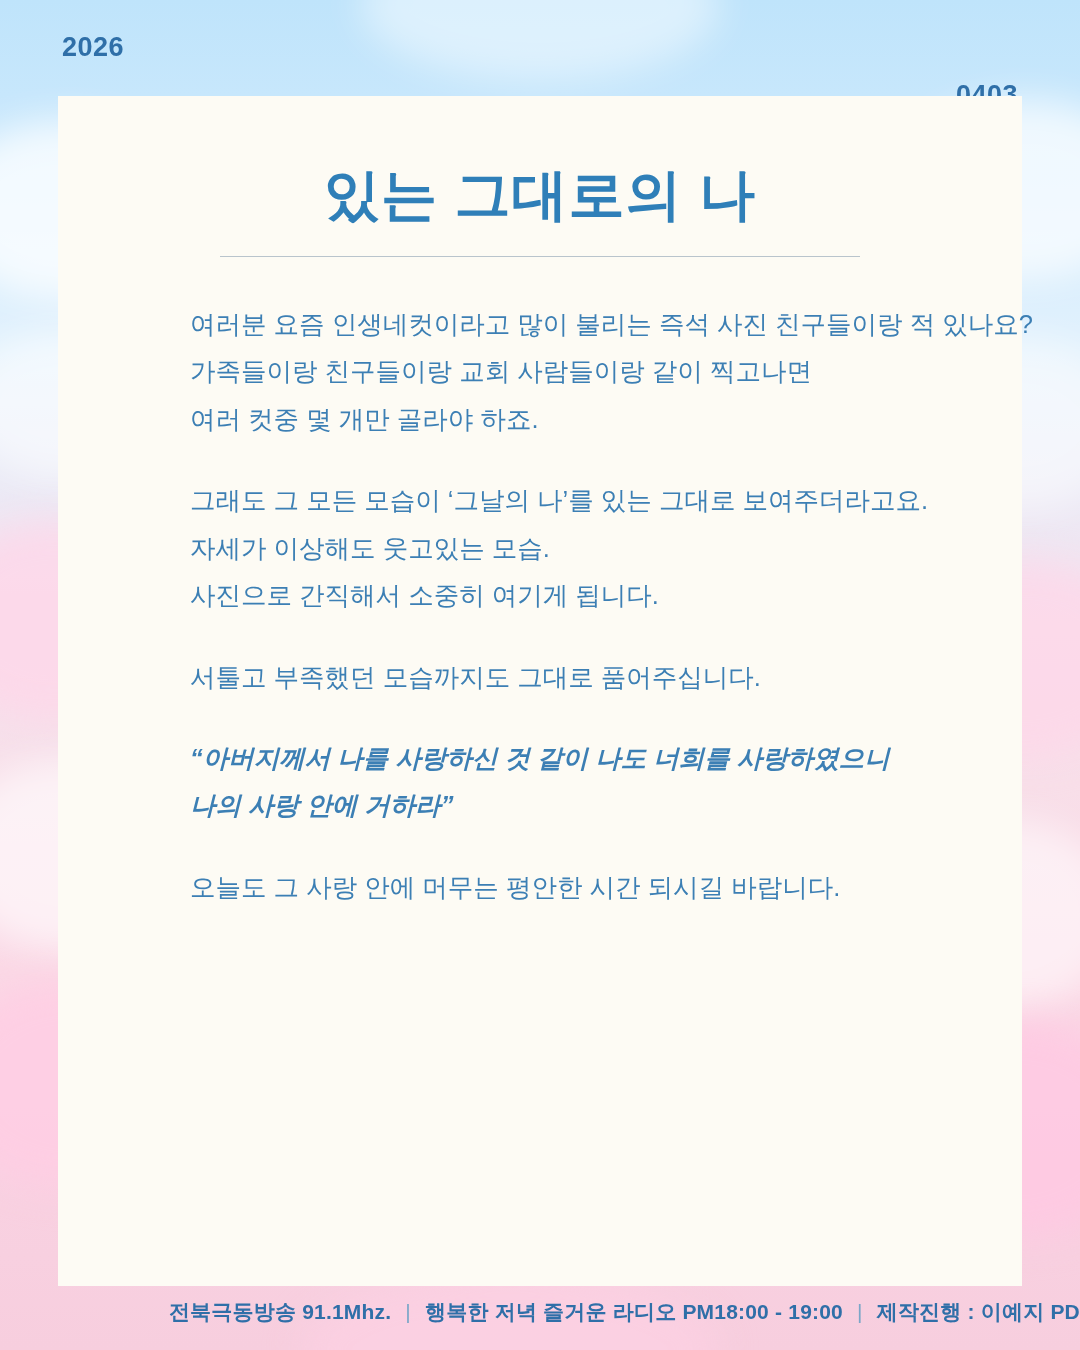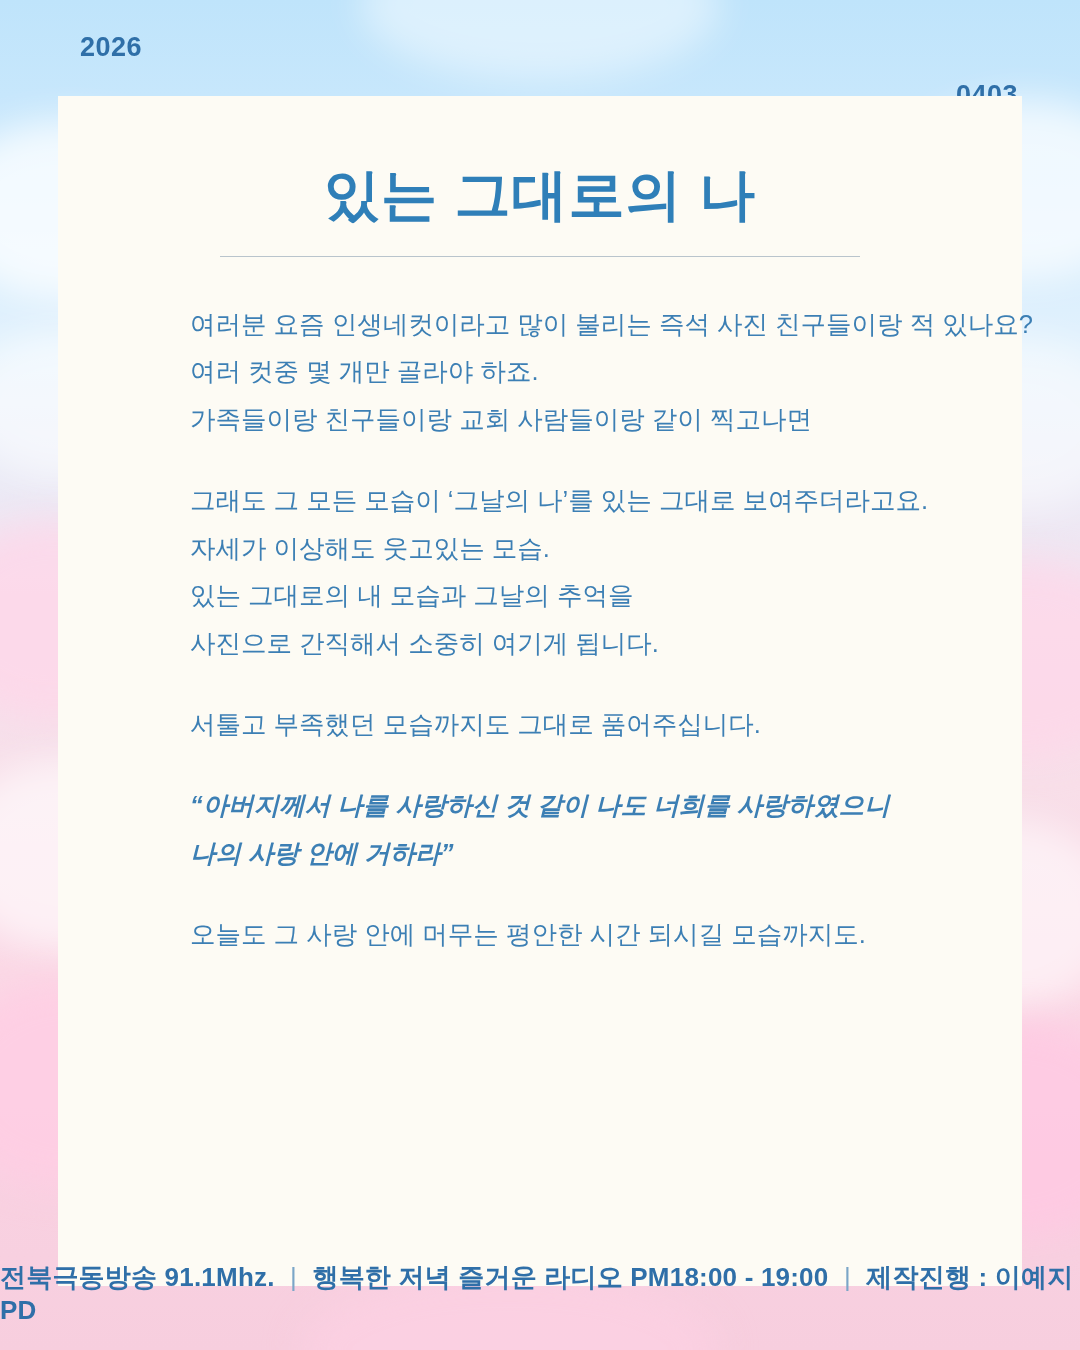--- a/index.html
+++ b/index.html
@@ -59,7 +59,7 @@
     color: #2f6fa8;
     letter-spacing: 0.5px;
   }
-  .year { left: 80px; }
+  .year { left: 62px; }
   .date { right: 62px; margin-top: 48px; }
 
   .sheet {

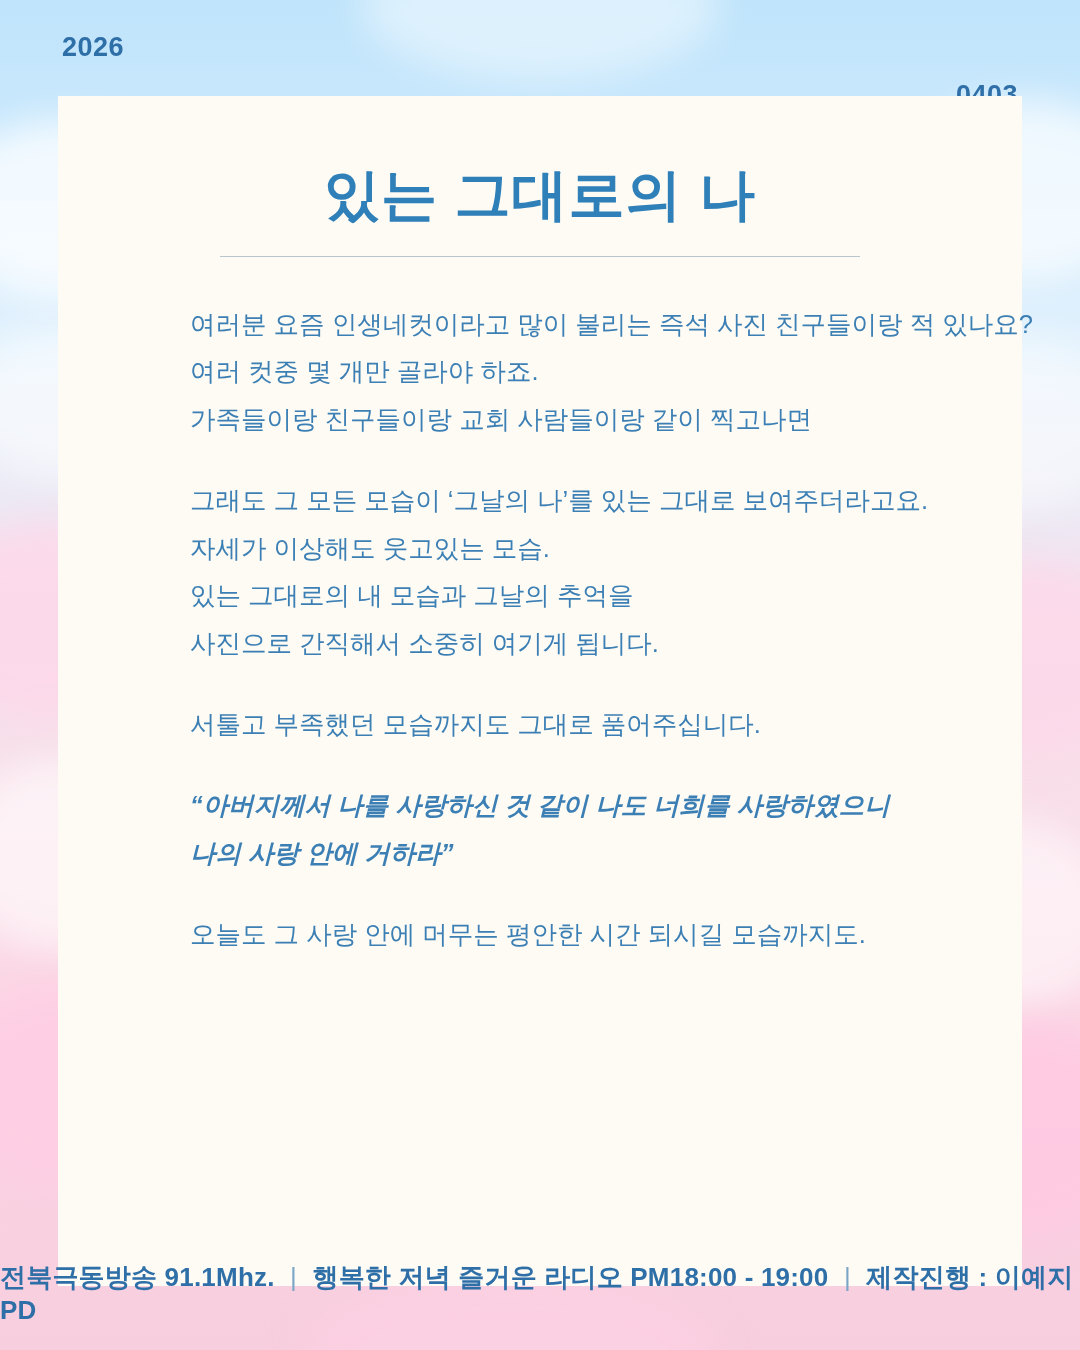--- a/index.html
+++ b/index.html
@@ -155,8 +155,8 @@
     <div class="body-text">
         <div class="para">
           <span class="line">여러분 요즘 인생네컷이라고 많이 불리는 즉석 사진 친구들이랑 적 있나요?</span>
+          <span class="line">가족들이랑 친구들이랑 교회 사람들이랑 같이 찍고나면</span>
           <span class="line">여러 컷중 몇 개만 골라야 하죠.</span>
-          <span class="line">가족들이랑 친구들이랑 교회 사람들이랑 같이 찍고나면</span>
         </div>
         <div class="para">
           <span class="line">그래도 그 모든 모습이 ‘그날의 나’를 있는 그대로 보여주더라고요.</span>

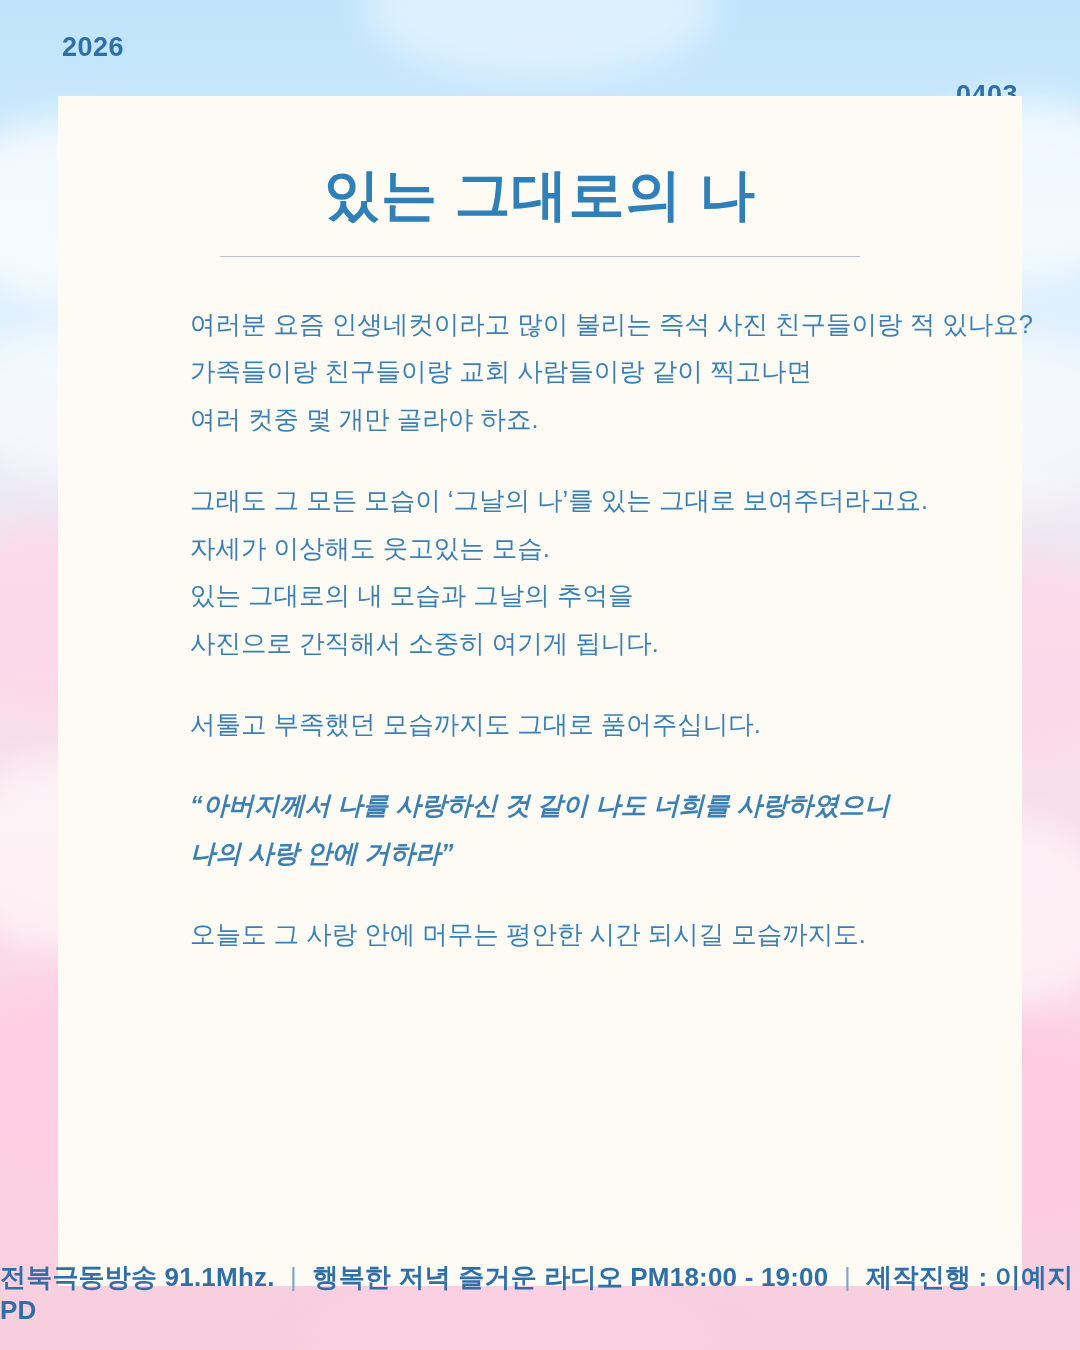--- a/index.html
+++ b/index.html
@@ -161,7 +161,6 @@
         <div class="para">
           <span class="line">그래도 그 모든 모습이 ‘그날의 나’를 있는 그대로 보여주더라고요.</span>
           <span class="line">자세가 이상해도 웃고있는 모습.</span>
-          <span class="line">있는 그대로의 내 모습과 그날의 추억을</span>
           <span class="line">사진으로 간직해서 소중히 여기게 됩니다.</span>
         </div>
         <div class="para">

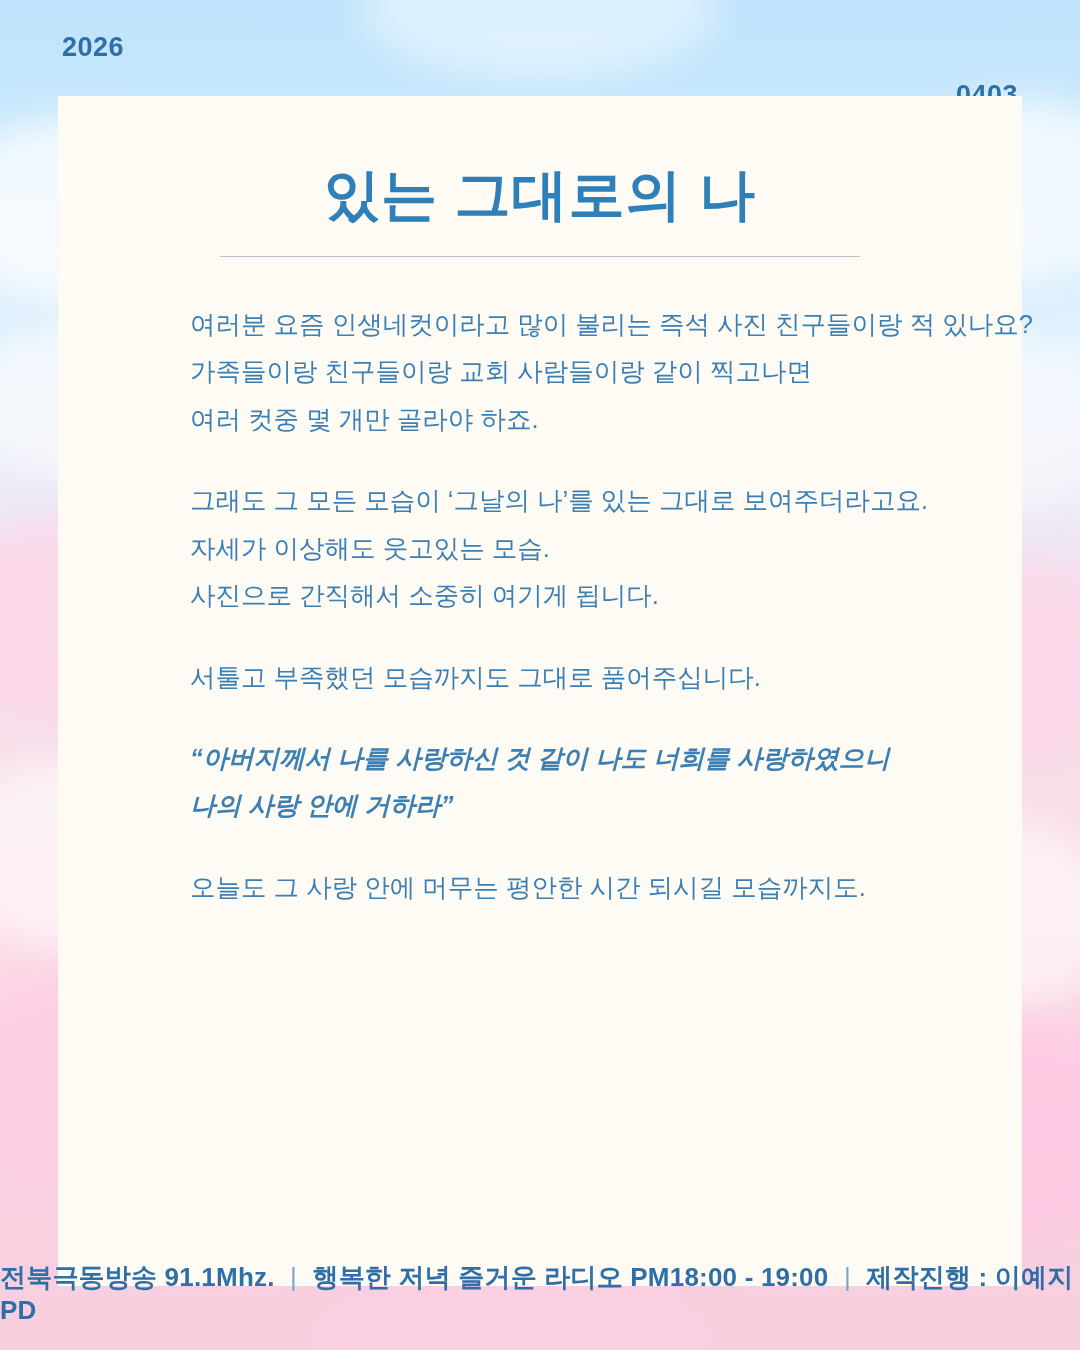--- a/index.html
+++ b/index.html
@@ -171,7 +171,7 @@
           <span class="line">나의 사랑 안에 거하라”</span>
         </div>
         <div class="para">
-          <span class="line">오늘도 그 사랑 안에 머무는 평안한 시간 되시길 모습까지도.</span>
+          <span class="line">오늘도 그 사랑 안에 머무는 평안한 시간 되시길 바랍니다.</span>
         </div>
       </div>
   </div>

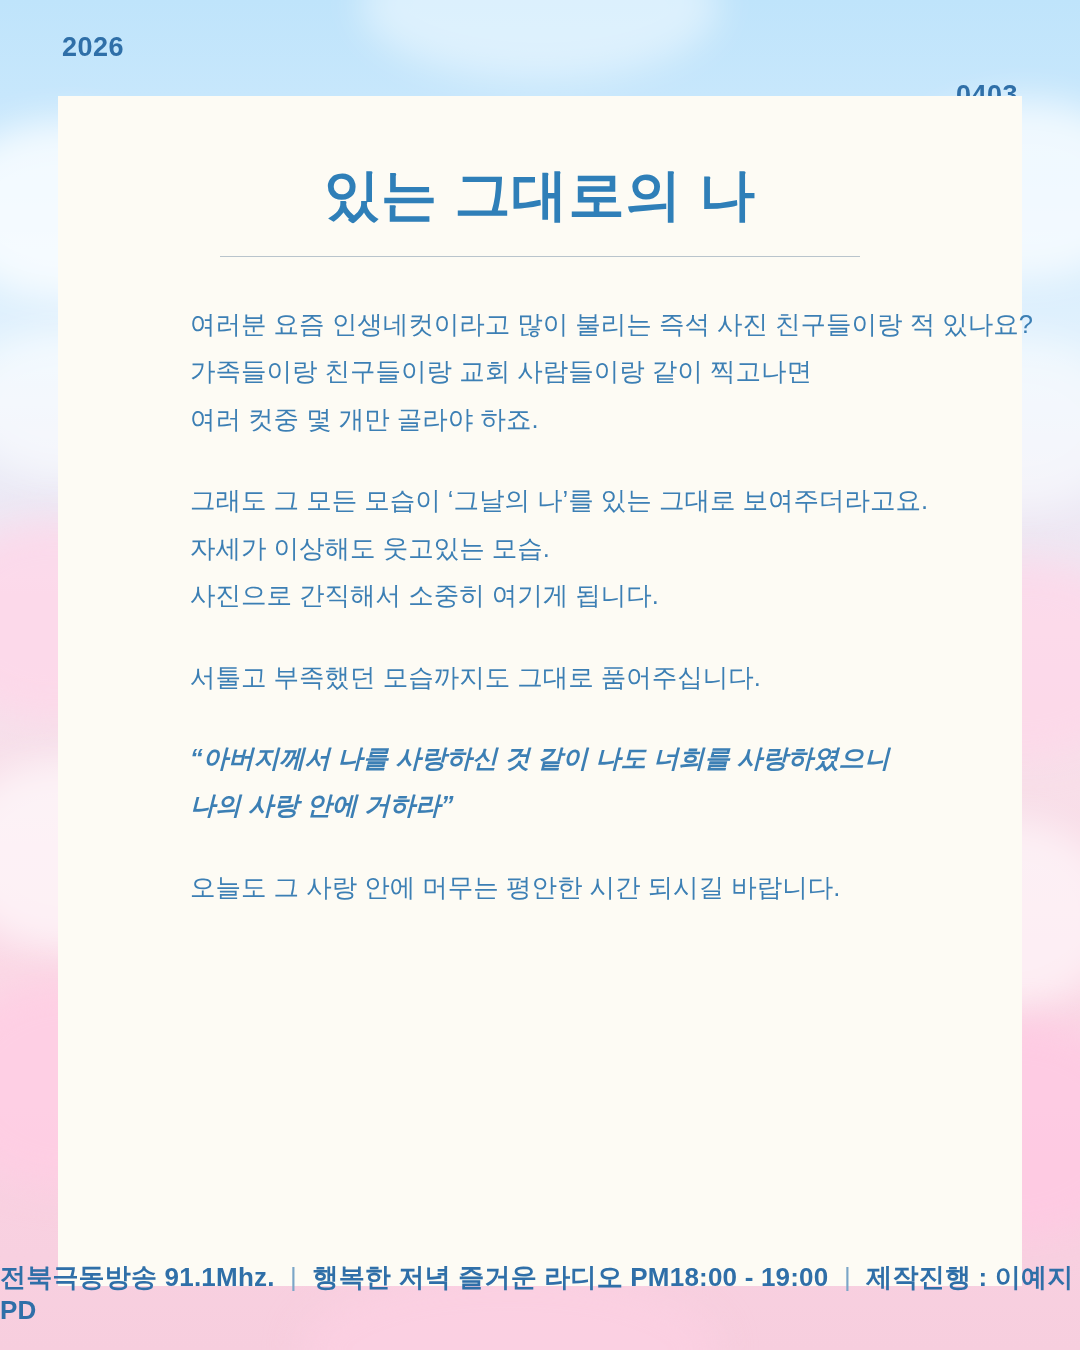--- a/index.html
+++ b/index.html
@@ -116,8 +116,8 @@
     left: 0;
     right: 0;
     bottom: 24px;
-    text-align: left;
-    font-size: 26px;
+    text-align: right;
+    font-size: 21px;
     font-weight: bold;
     color: #2f6fa8;
     letter-spacing: 0.2px;

